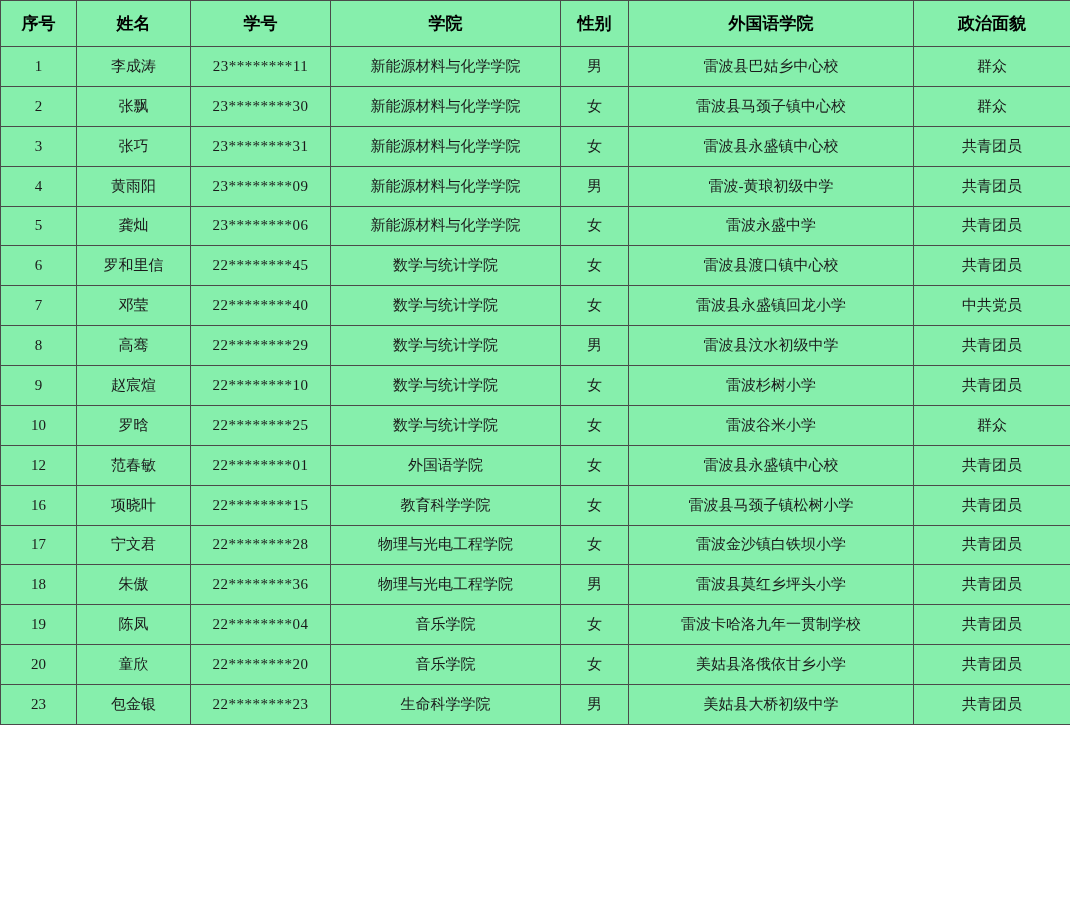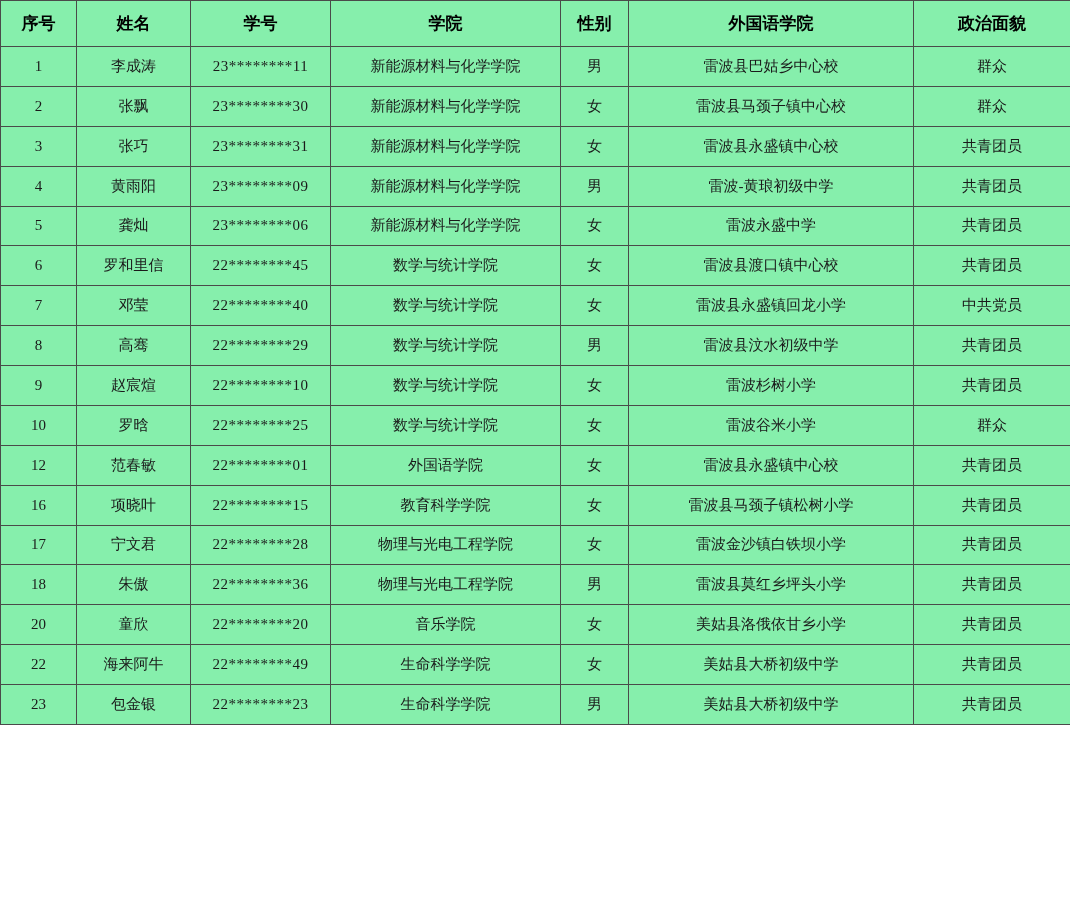--- a/index.html
+++ b/index.html
@@ -192,6 +192,15 @@
         <td class="cell-political-status">共青团员</td>
       </tr>
       <tr>
+        <td class="cell-index">19</td>
+        <td class="cell-name">陈凤</td>
+        <td class="cell-student-id">22********04</td>
+        <td class="cell-college">音乐学院</td>
+        <td class="cell-gender">女</td>
+        <td class="cell-school">雷波卡哈洛九年一贯制学校</td>
+        <td class="cell-political-status">共青团员</td>
+      </tr>
+      <tr>
         <td class="cell-index">20</td>
         <td class="cell-name">童欣</td>
         <td class="cell-student-id">22********20</td>

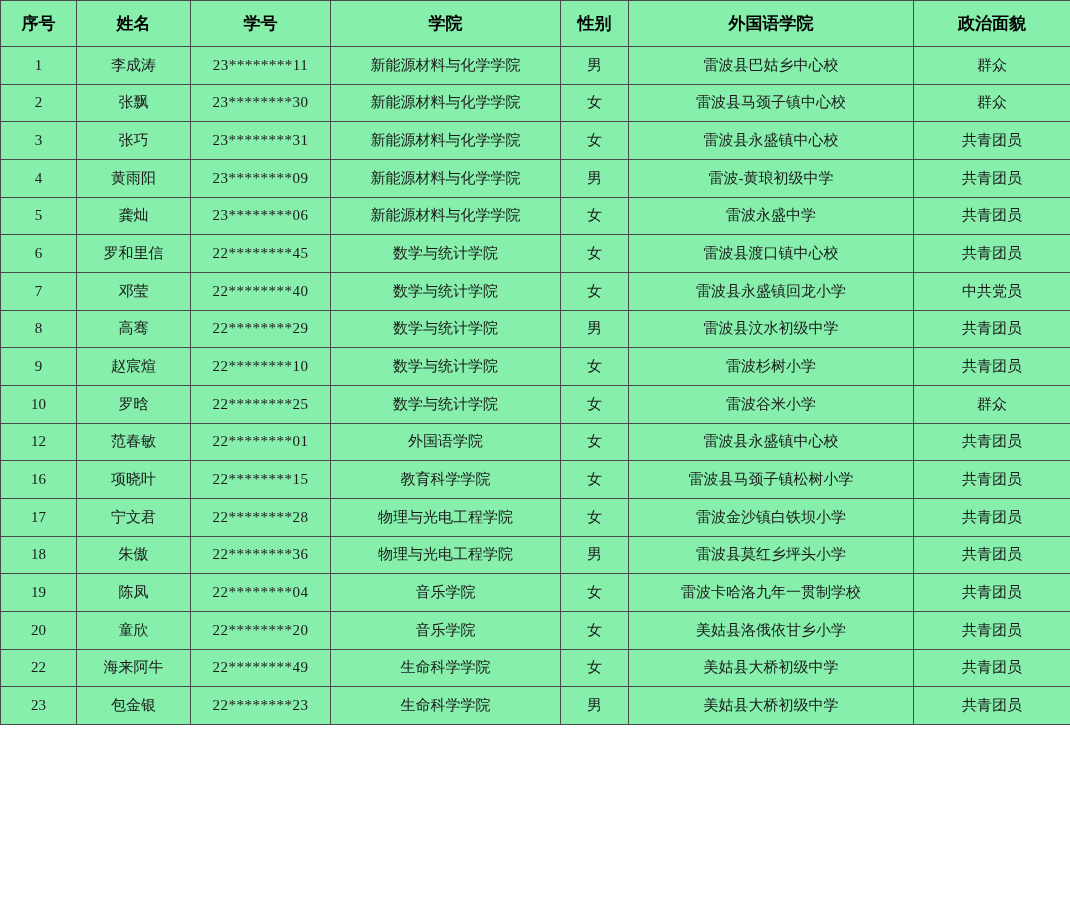--- a/index.html
+++ b/index.html
@@ -210,15 +210,6 @@
         <td class="cell-political-status">共青团员</td>
       </tr>
       <tr>
-        <td class="cell-index">22</td>
-        <td class="cell-name">海来阿牛</td>
-        <td class="cell-student-id">22********49</td>
-        <td class="cell-college">生命科学学院</td>
-        <td class="cell-gender">女</td>
-        <td class="cell-school">美姑县大桥初级中学</td>
-        <td class="cell-political-status">共青团员</td>
-      </tr>
-      <tr>
         <td class="cell-index">23</td>
         <td class="cell-name">包金银</td>
         <td class="cell-student-id">22********23</td>

